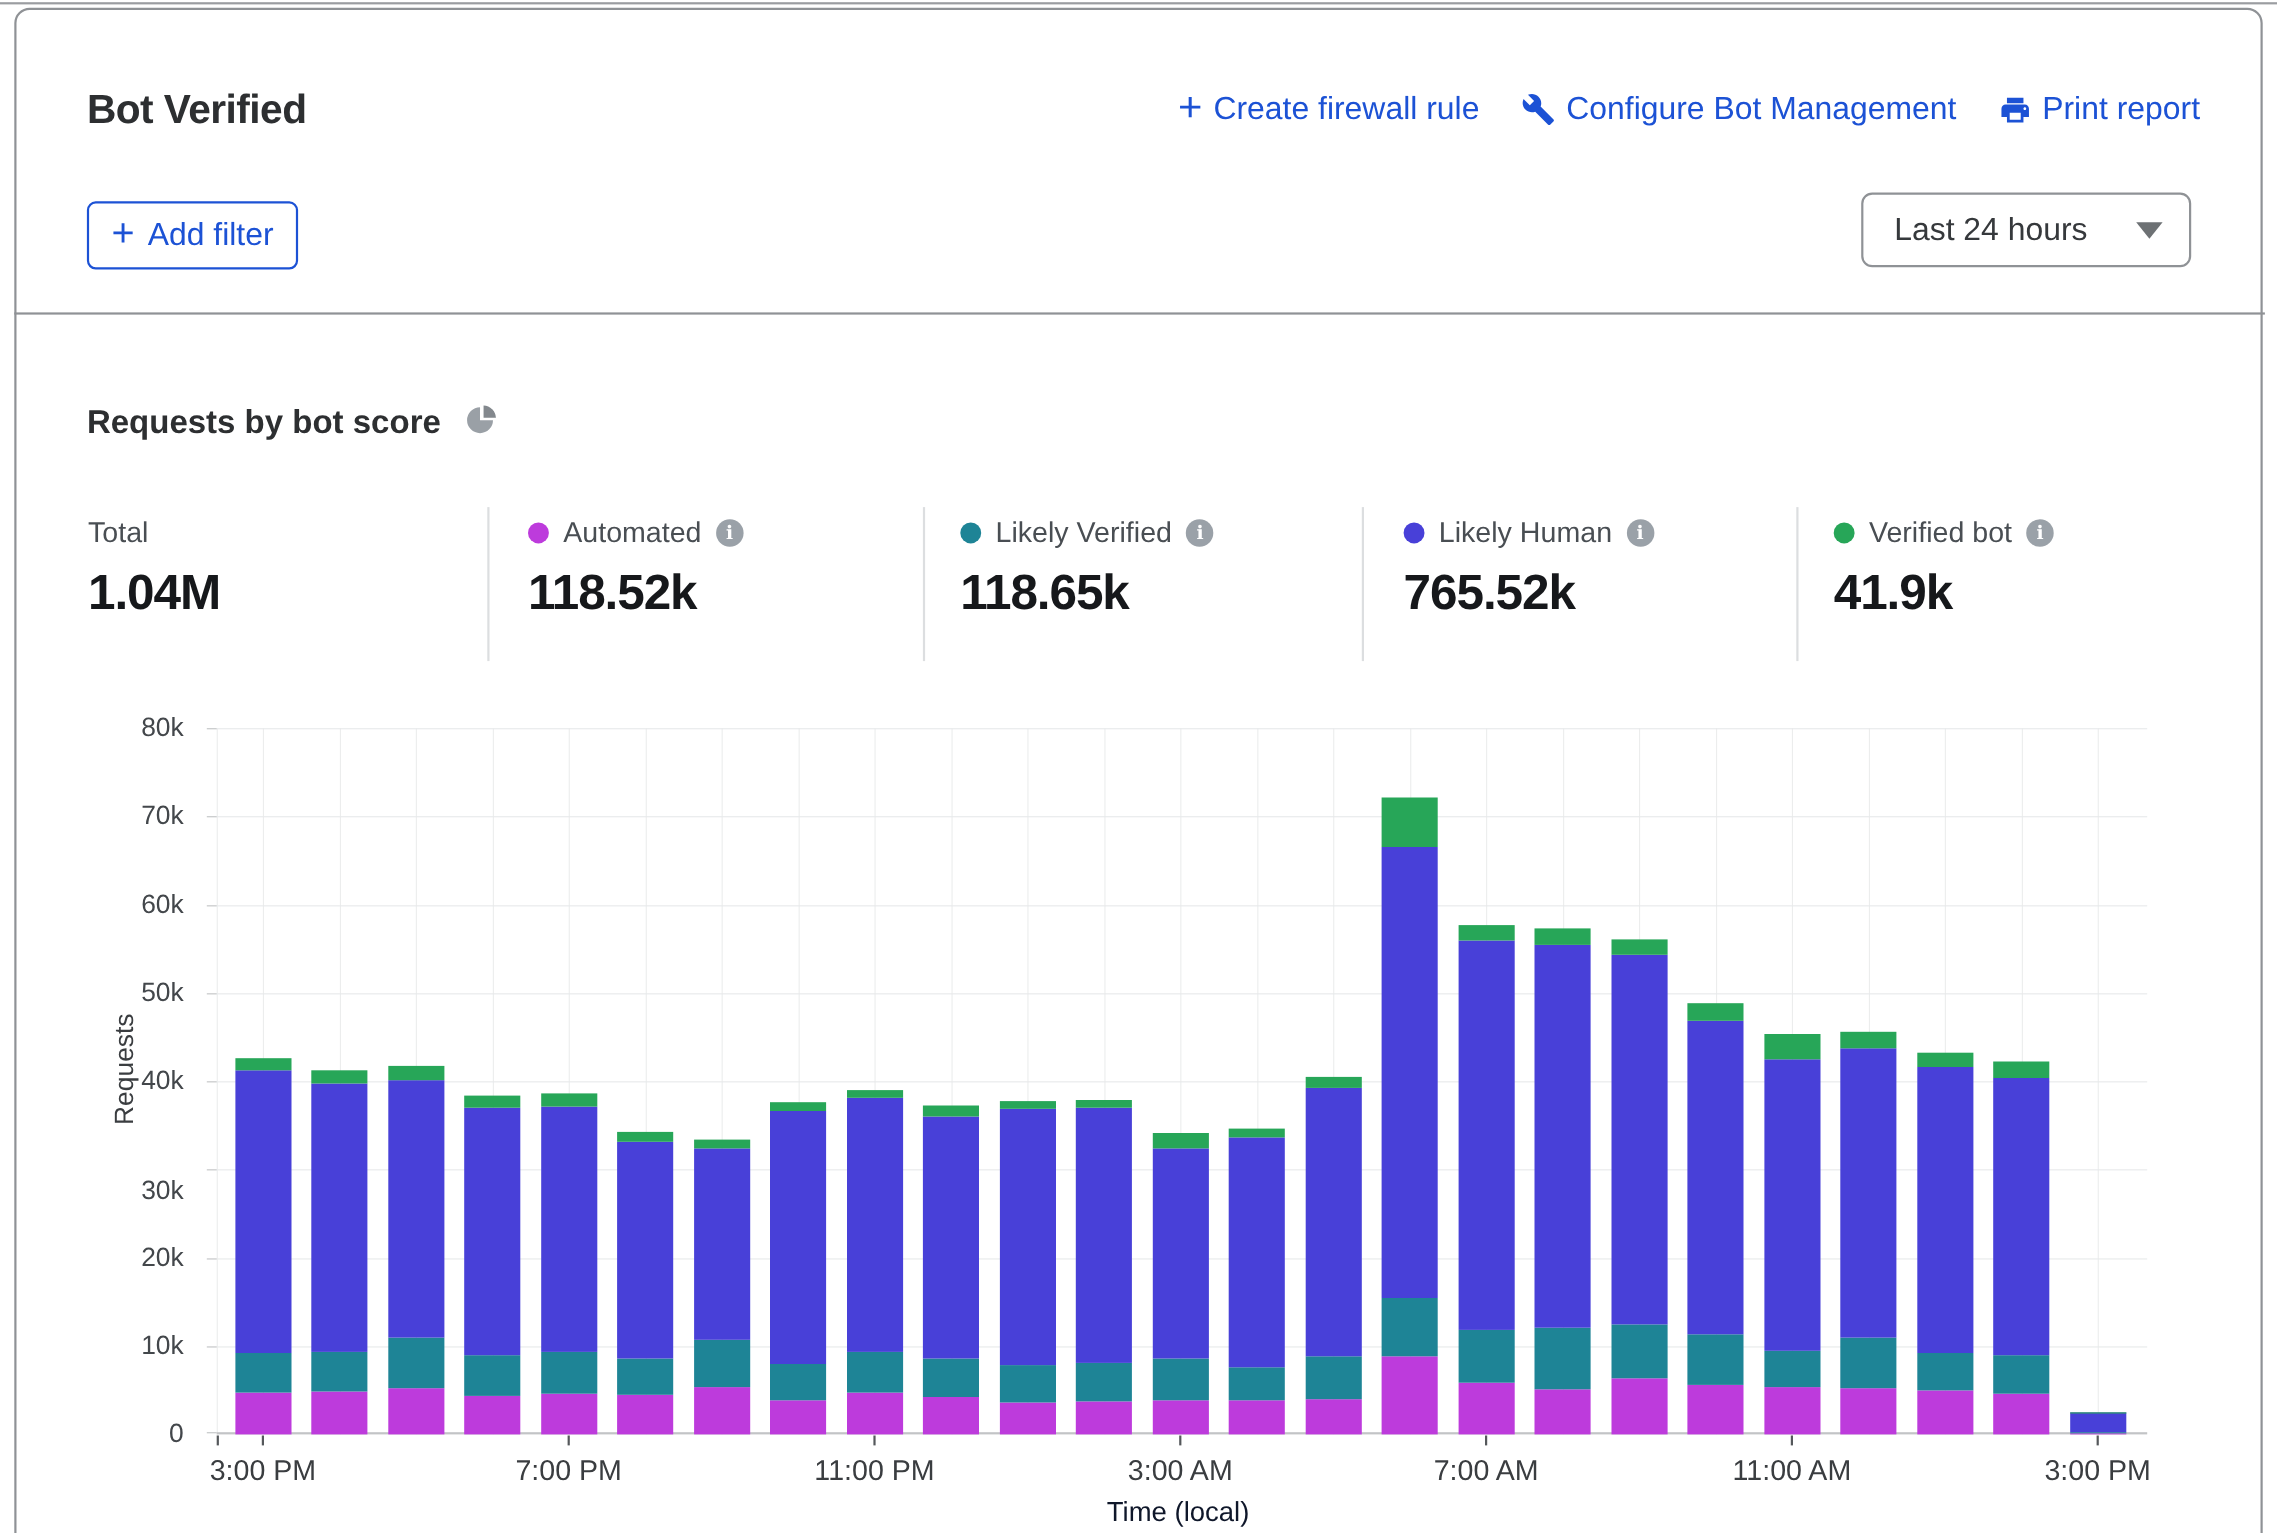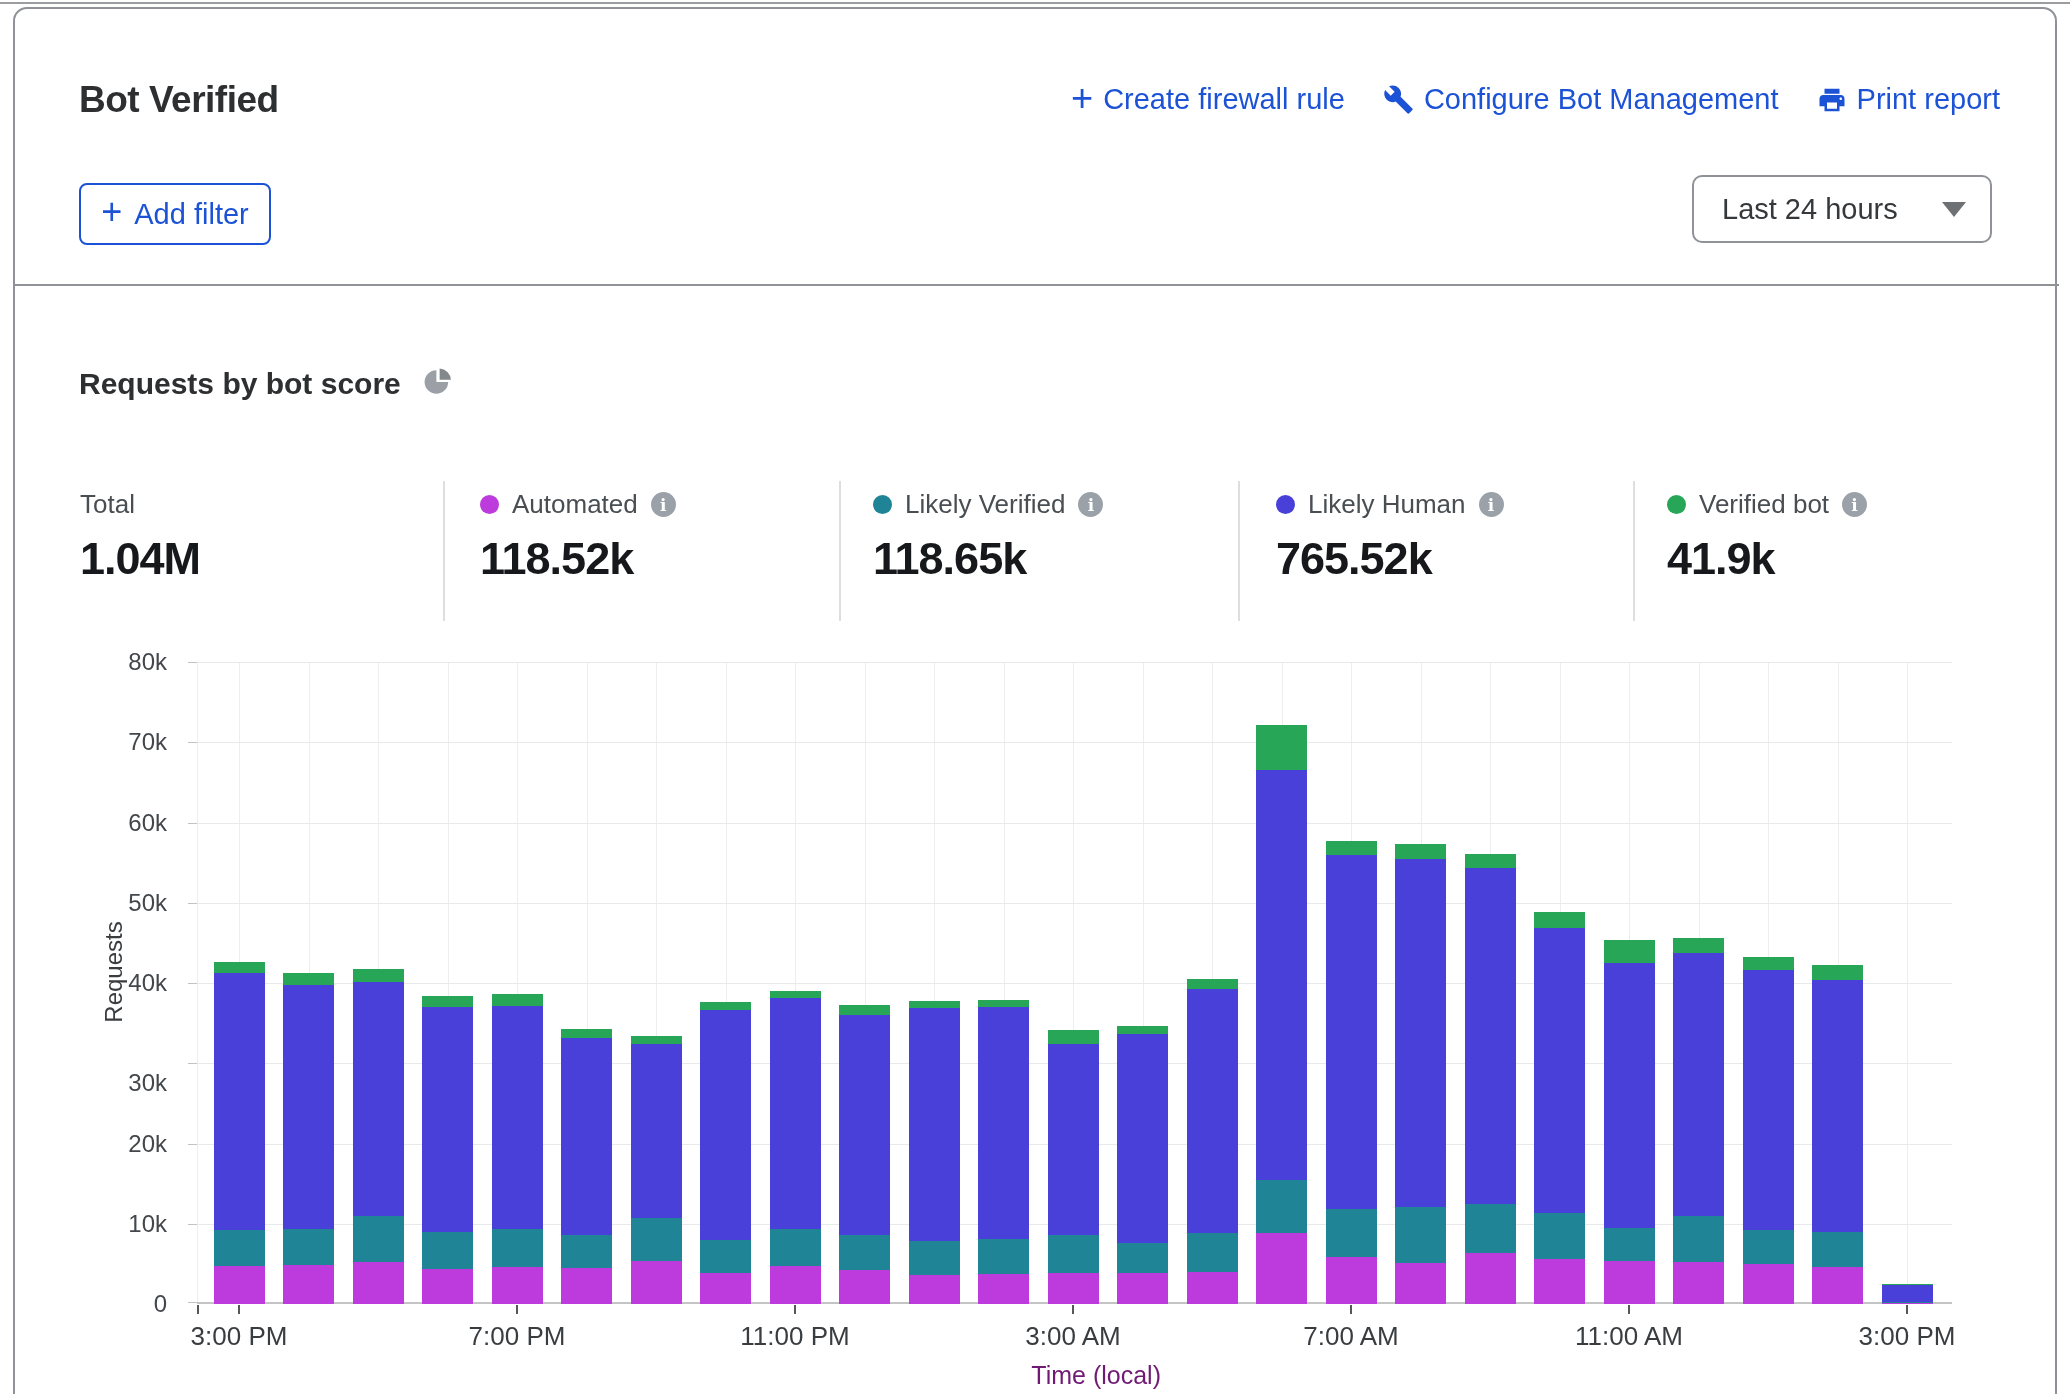--- a/index.html
+++ b/index.html
@@ -34,7 +34,7 @@
   .section-title { font-size:30px; font-weight:700; color:#2d2f31; }
 
   
-  .stats-row { position:absolute; left:0; top:480px; width:2044px; height:140px;text-decoration:underline; }
+  .stats-row { position:absolute; left:0; top:460px; width:2044px; height:140px;text-decoration:underline; }
   .stat { position:absolute; top:0; }
   .stat-label-row { display:flex; align-items:center; gap:13px; font-size:26px; color:#494e53; }
   .dot { width:19px; height:19px; border-radius:50%; flex:0 0 auto; }

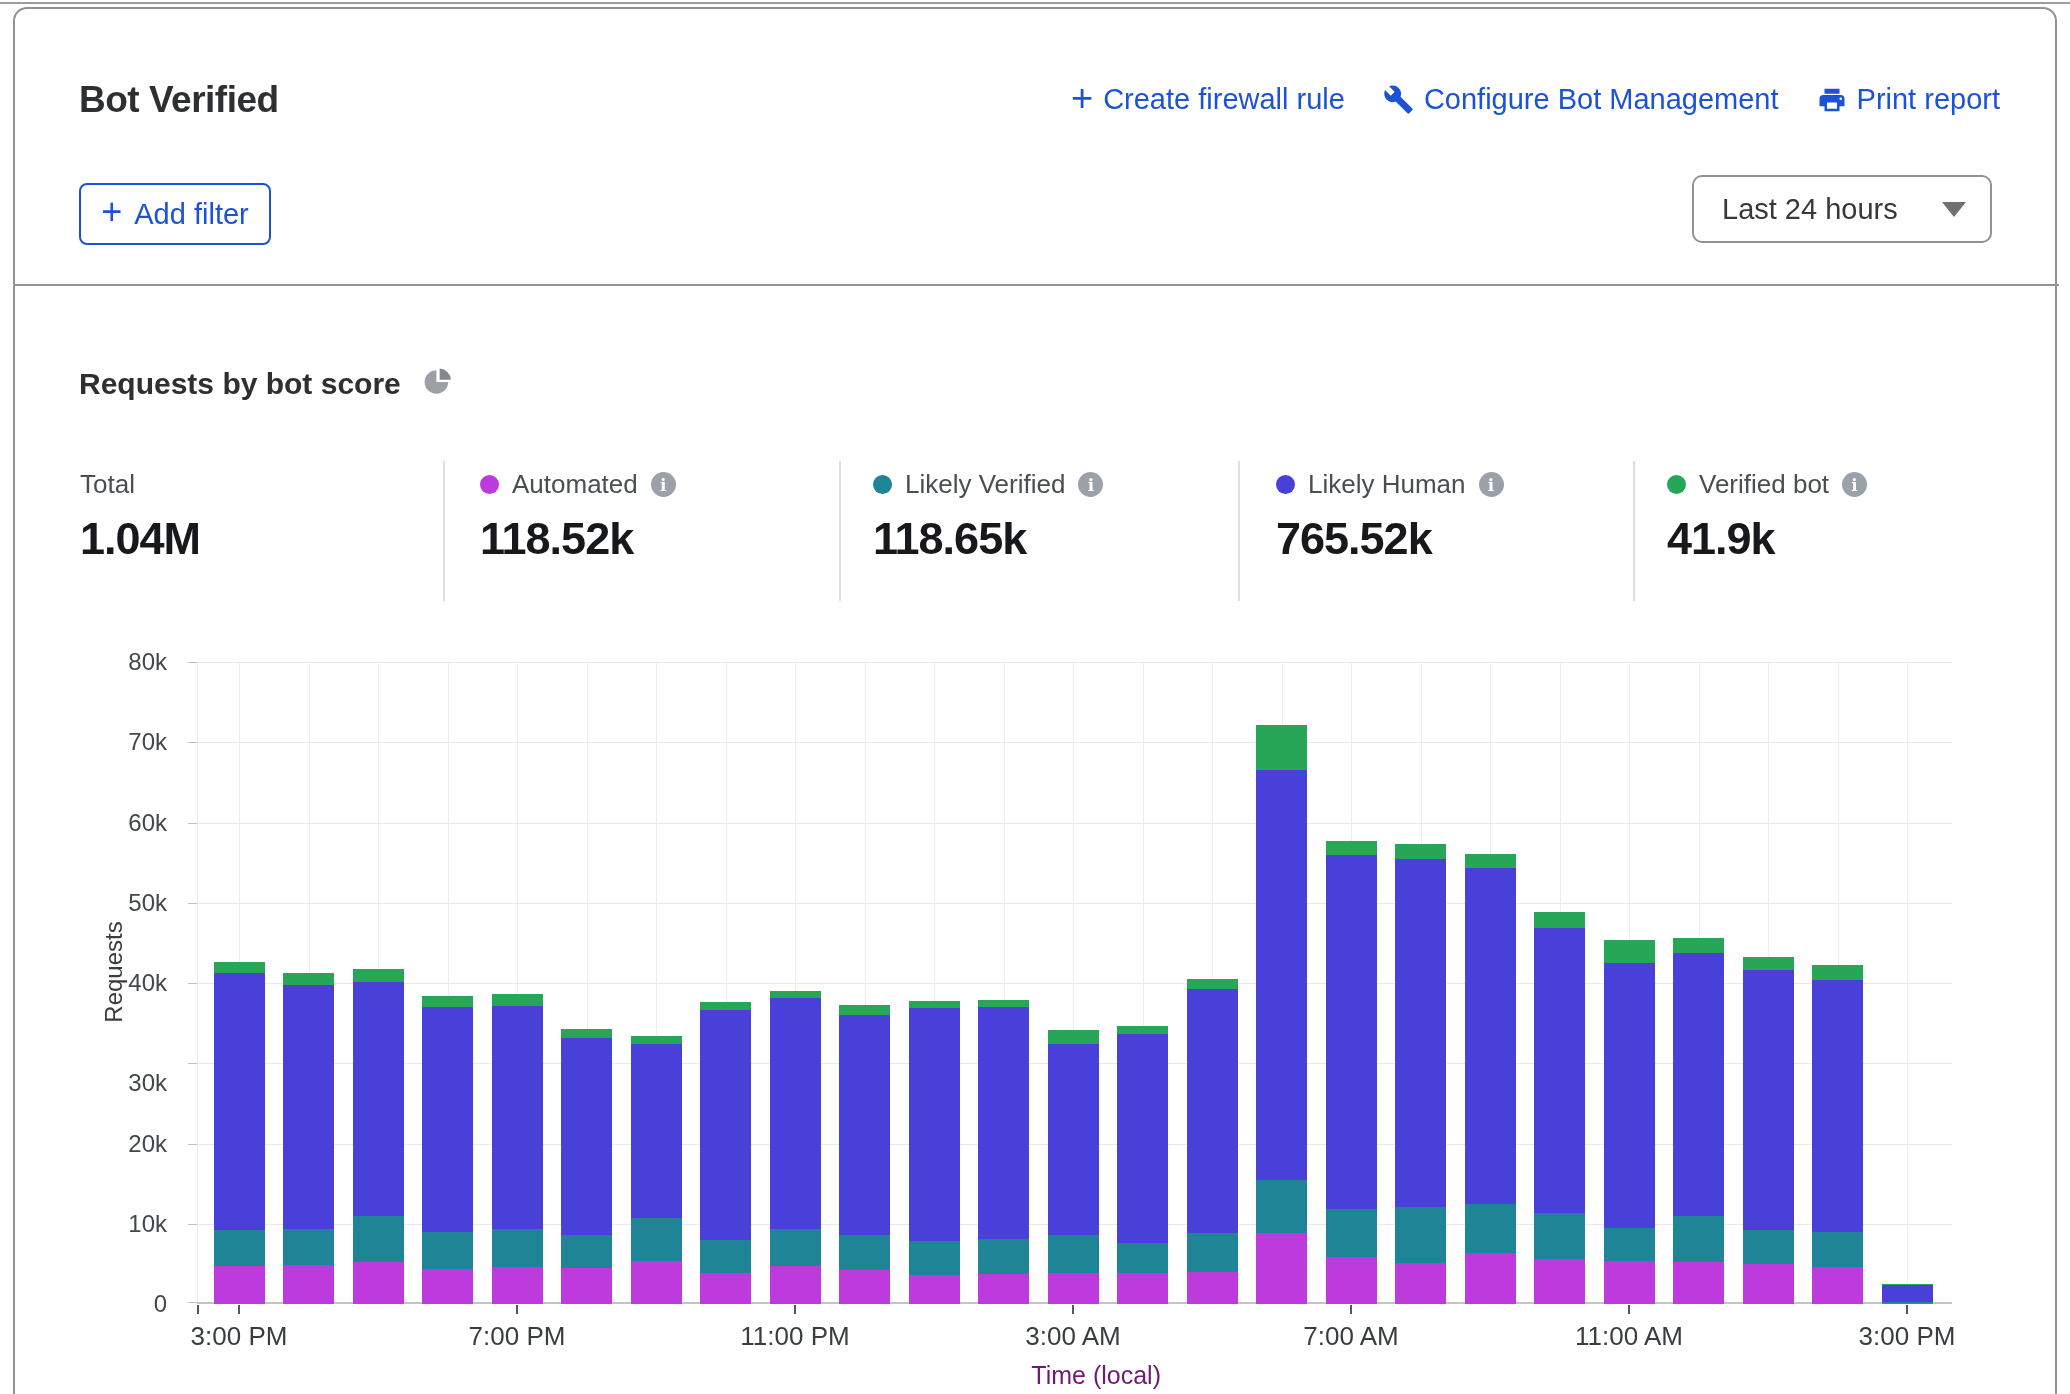--- a/index.html
+++ b/index.html
@@ -59,8 +59,8 @@
   .x-tick { position:absolute; width:2px; height:9px; background:#55585b; }
   .axis-title-y { position:absolute; left:-12px; top:350px; width:220px; height:26px;
                   transform:rotate(-90deg); text-align:center; font-size:24px; color:#3a3d40; }
-  .axis-title-x { position:absolute; left:966px; top:752px; width:180px; text-align:right;
-                  font-size:25px; color:#701a75; }
+  .axis-title-x { position:absolute; left:966px; top:752px; width:180px; text-align:center;
+                  font-size:25px; color:#0f172a; }
 </style>
 </head>
 <body>

